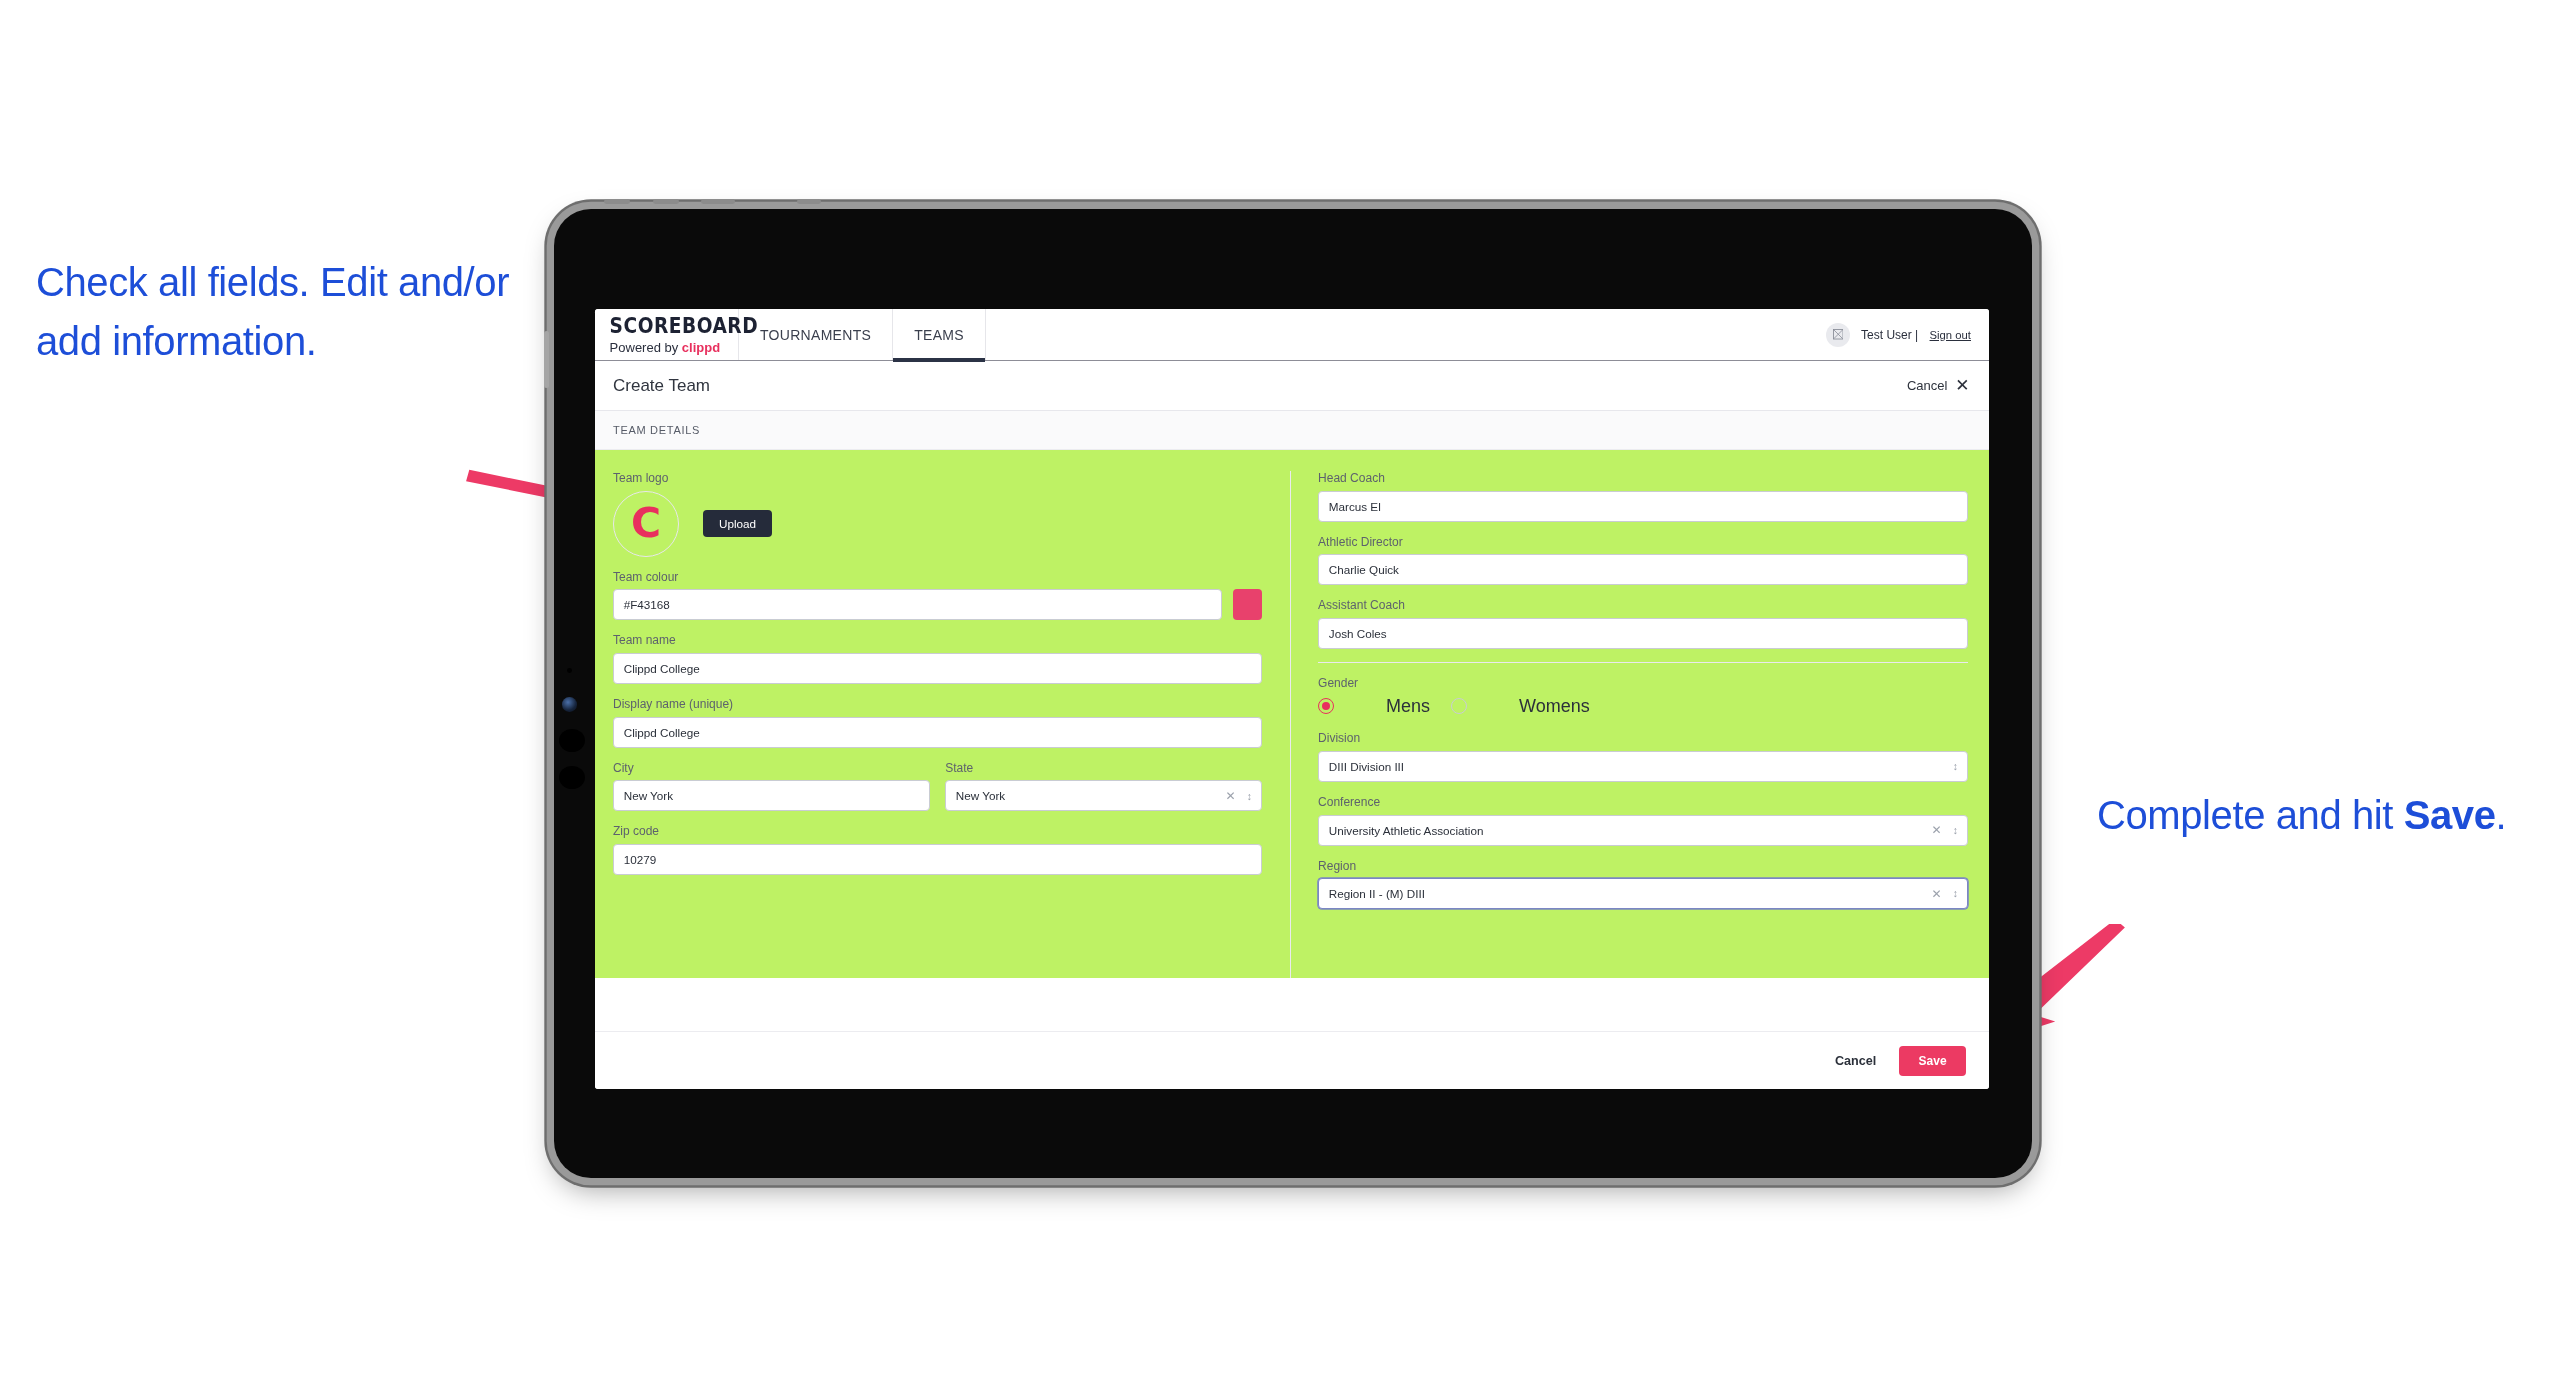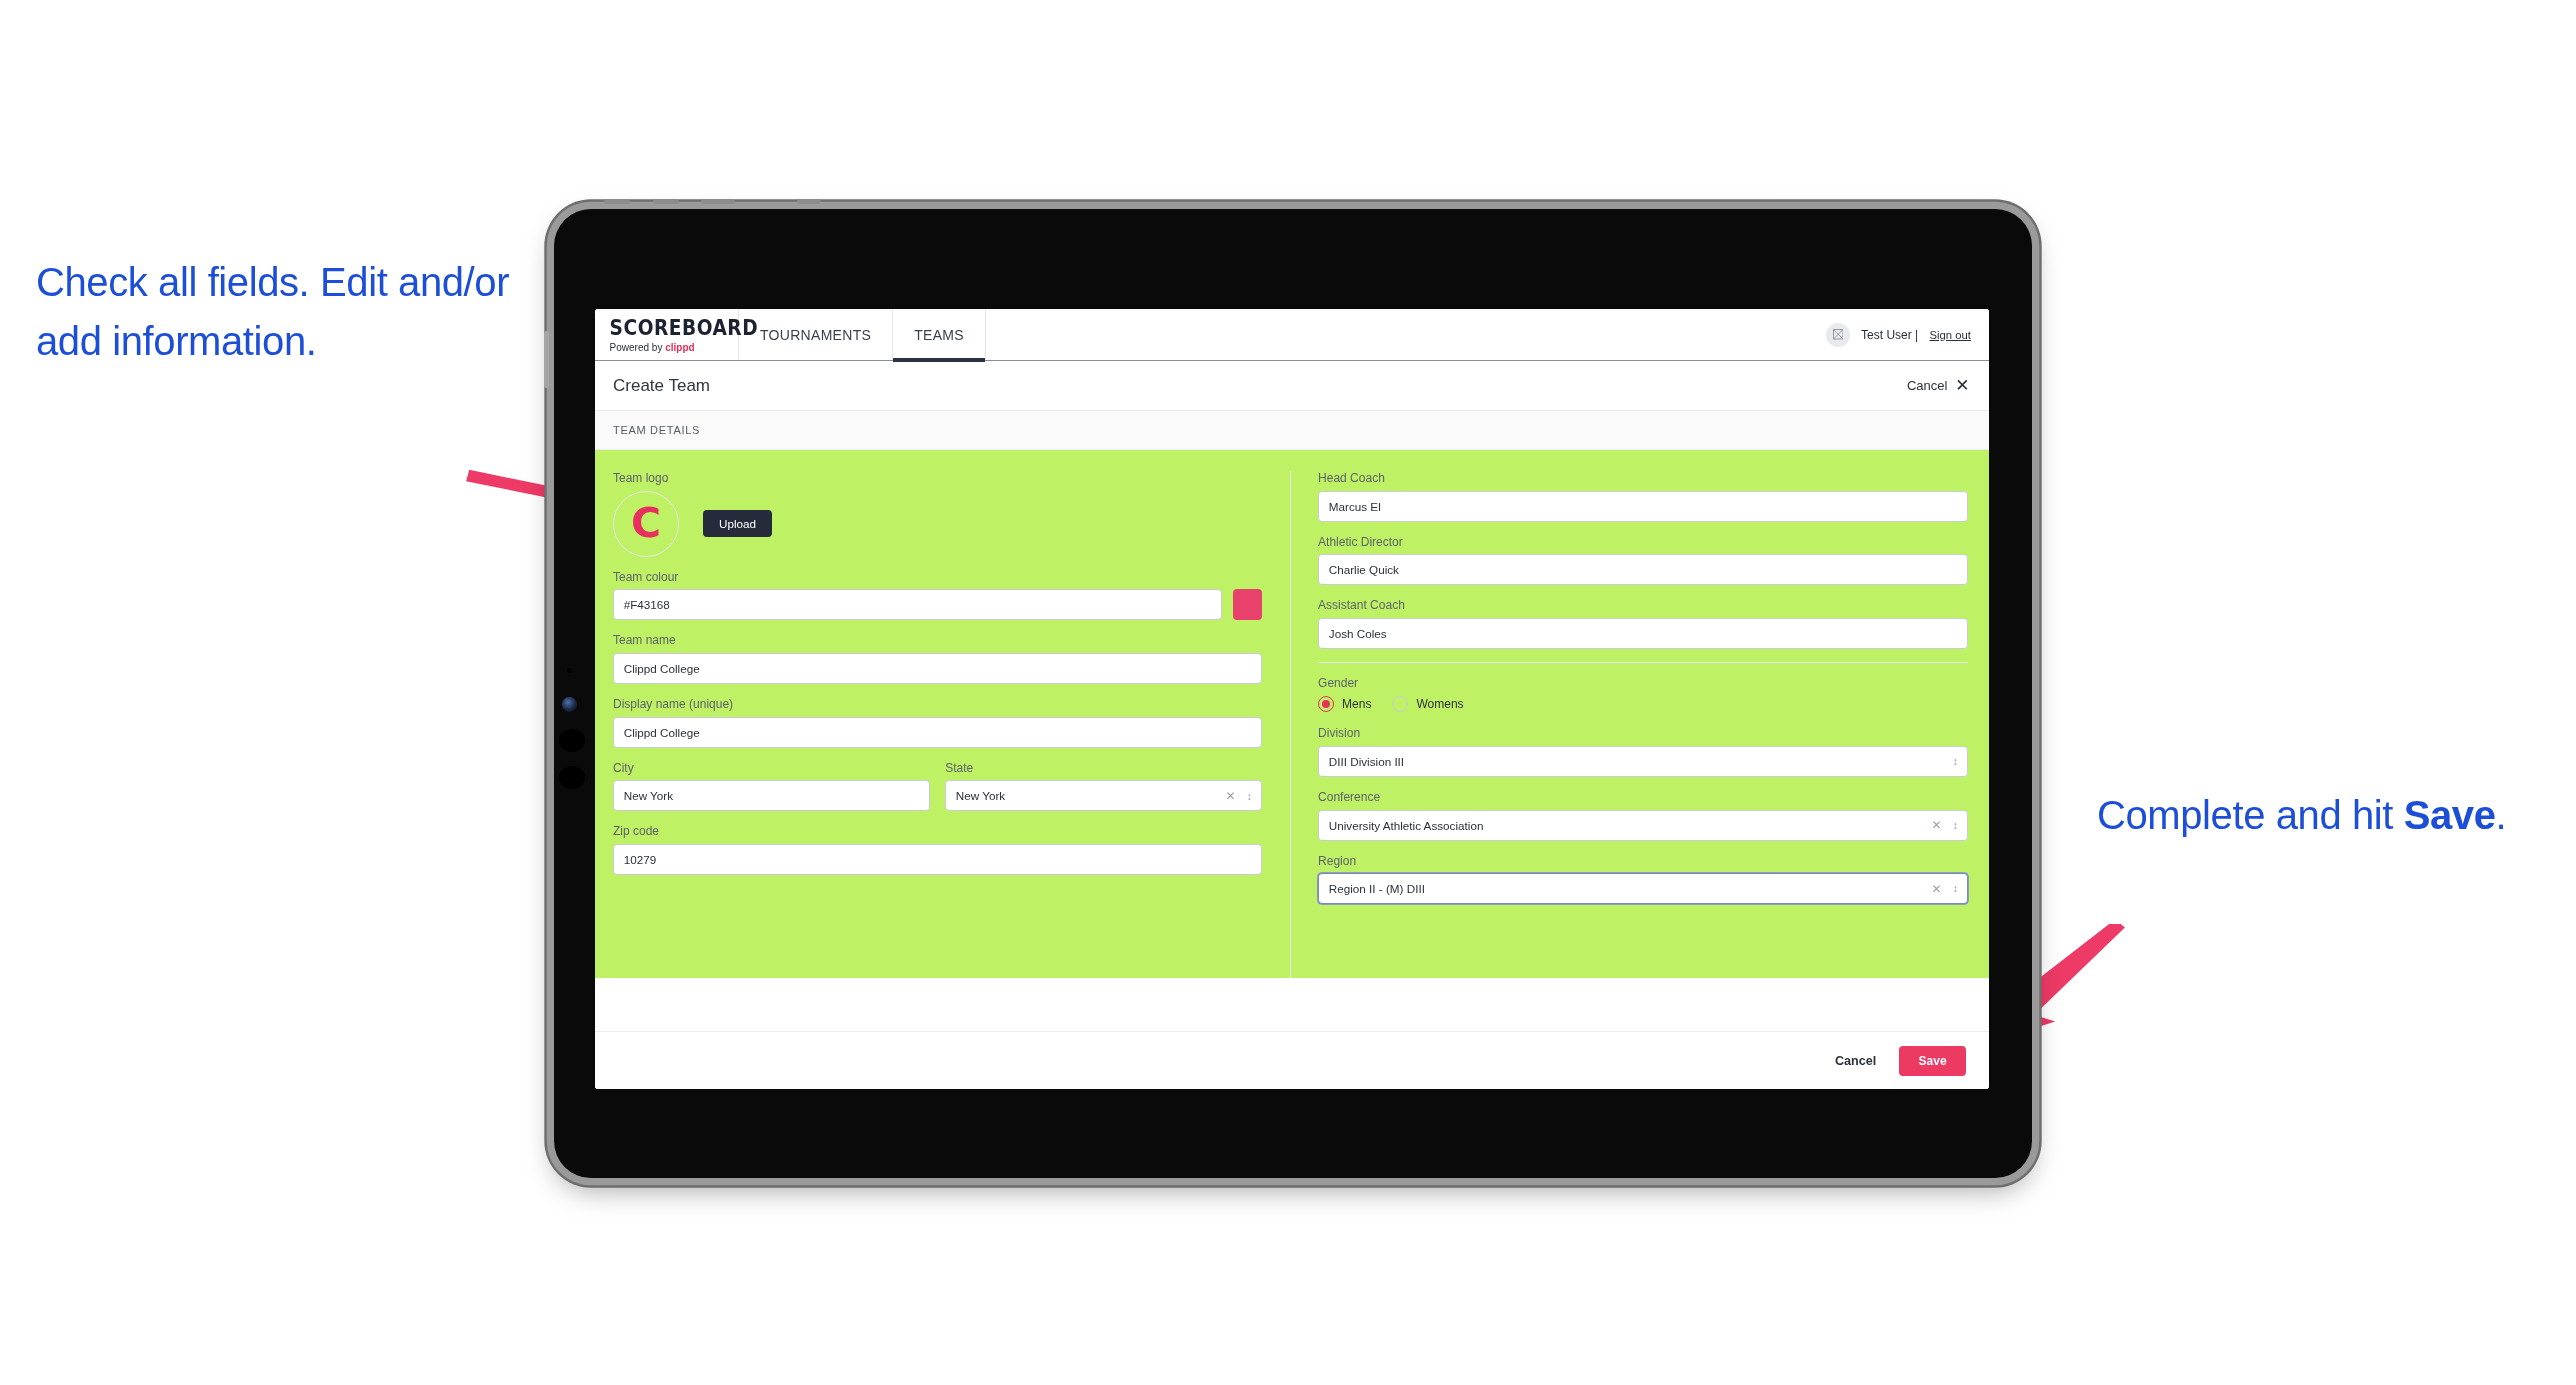--- a/index.html
+++ b/index.html
@@ -94,7 +94,7 @@
     transform-origin: left center;
   }
   #brand-sub {
-    font-size: 10px; color: #2a2f3d; margin-top: 4px;
+    font-size: 13px; color: #2a2f3d; margin-top: 4px;
   }
   #brand-sub .pink { color: #e8305e; font-weight: 700; }
 

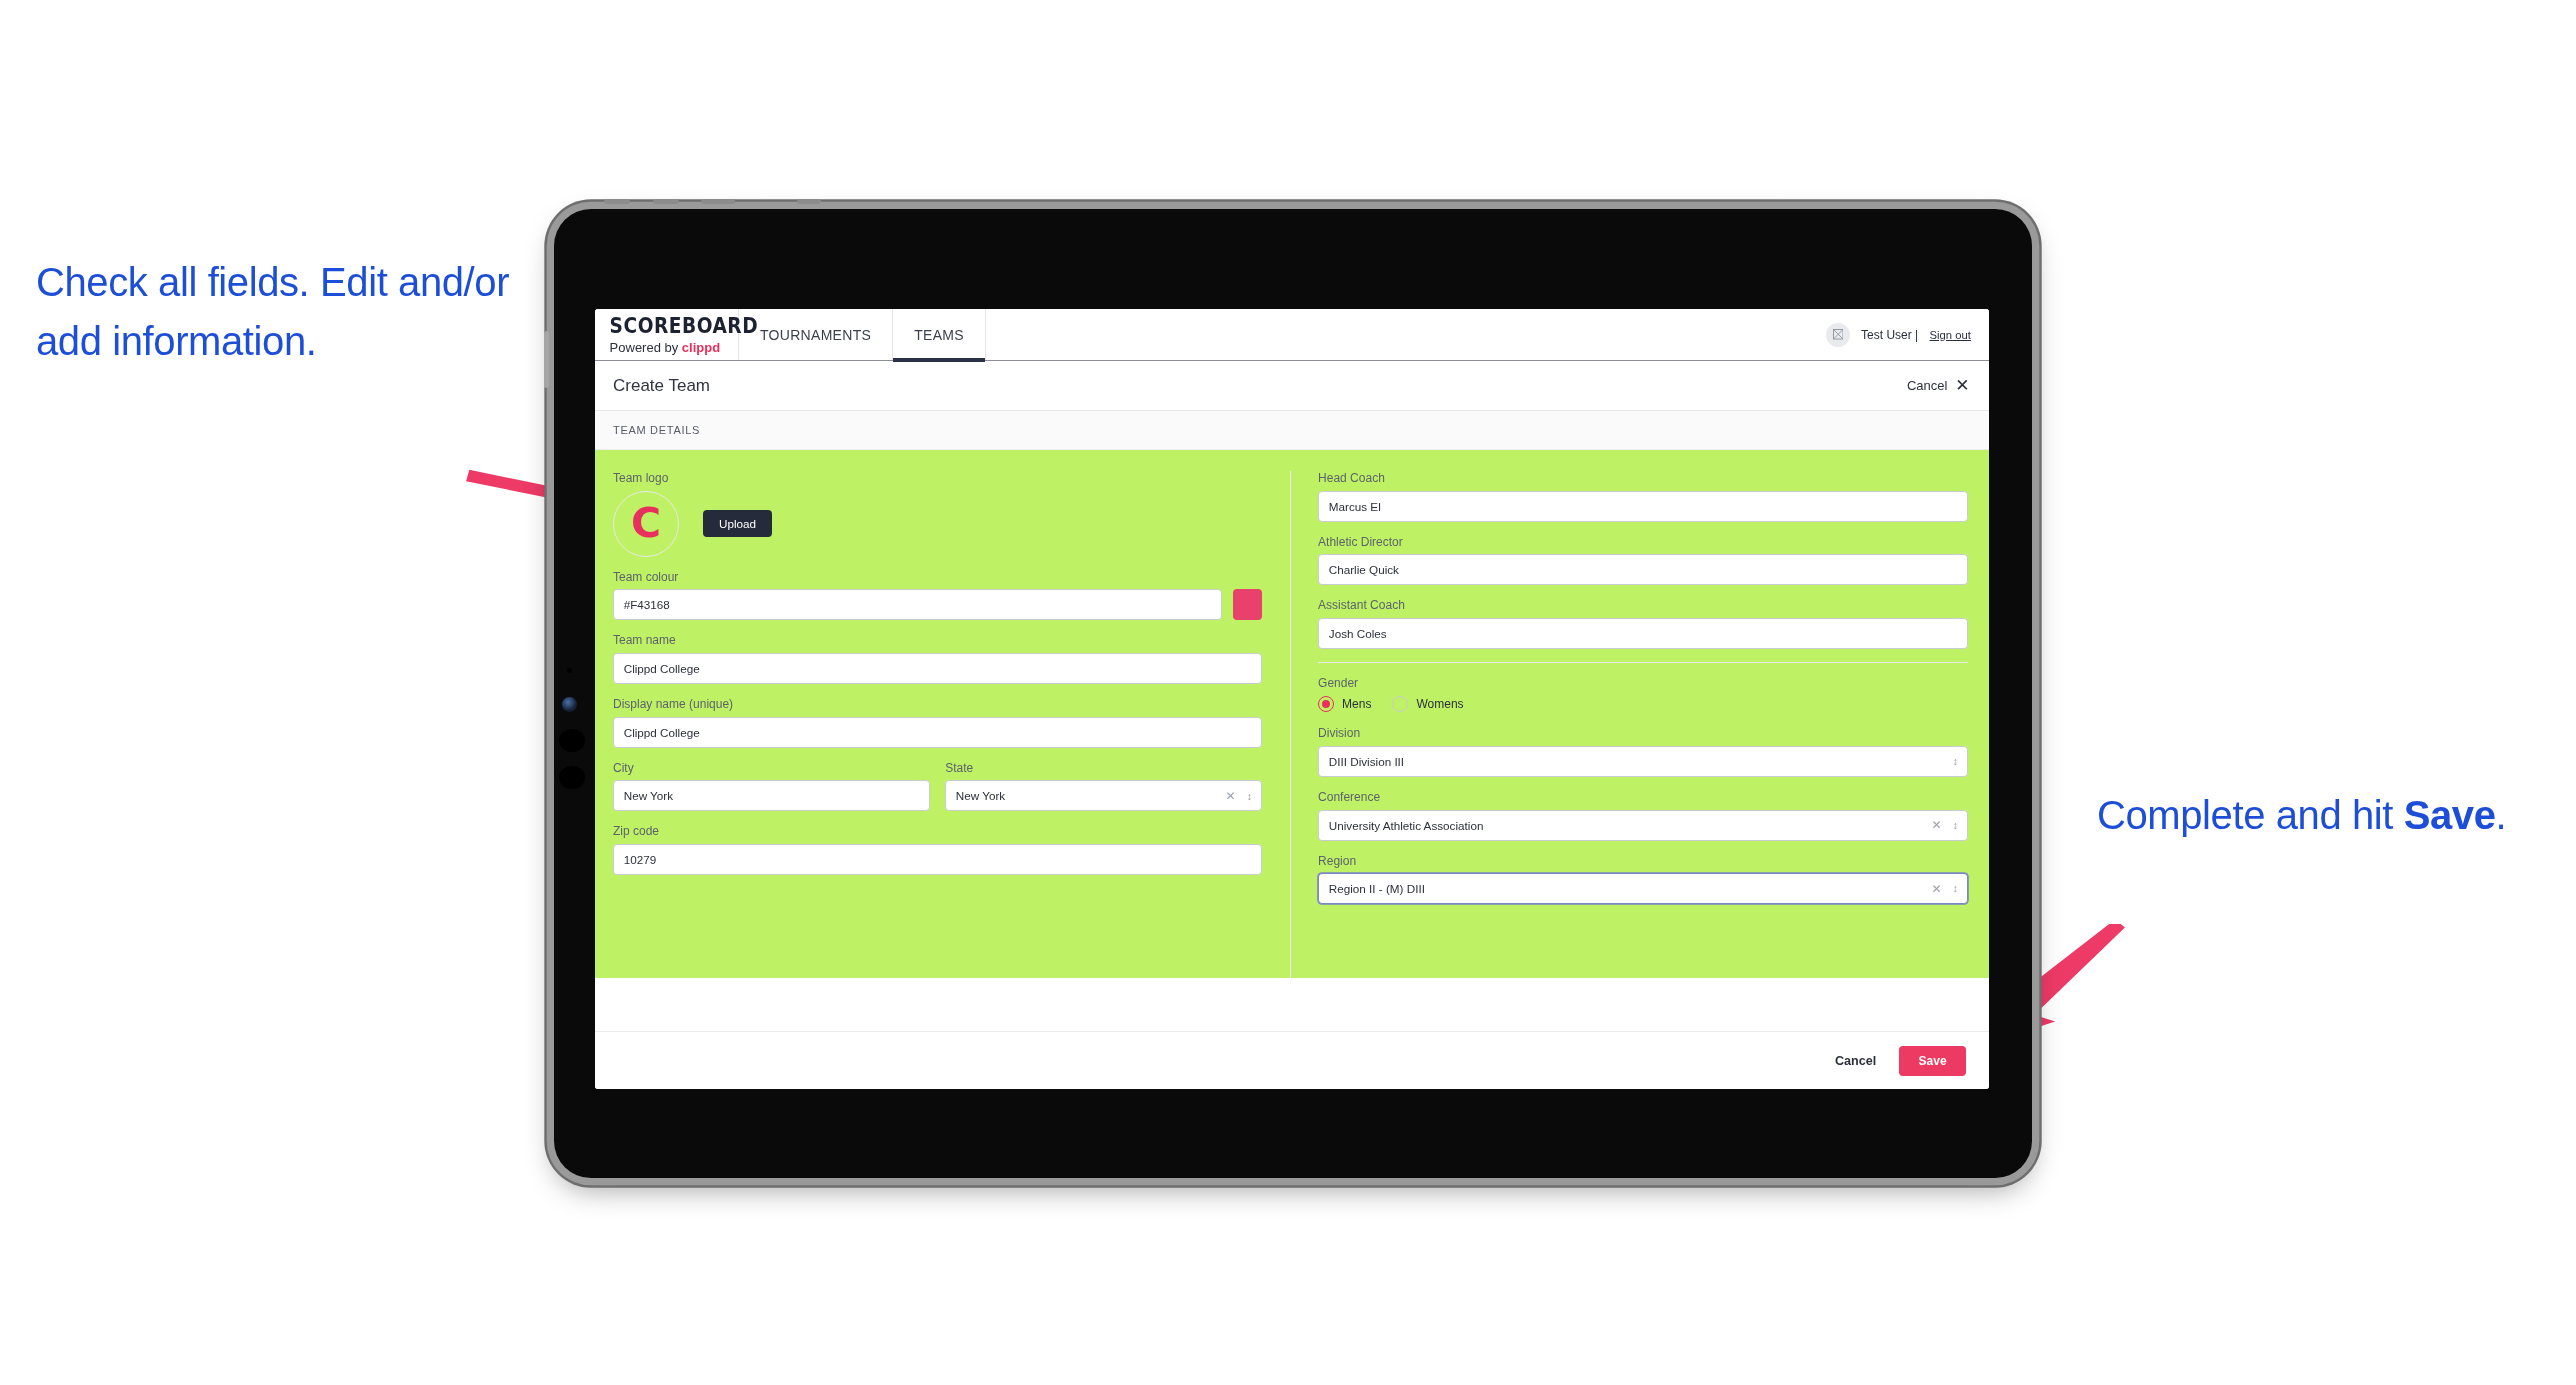--- a/index.html
+++ b/index.html
@@ -241,7 +241,7 @@
   }
   .radio-outer.on { border-color: #e8305e; }
   .radio-dot { width: 8px; height: 8px; border-radius: 50%; background: #e8305e; }
-  .radio-label { font-size: 12px; color: #2b303a; }
+  .radio-label { font-size: 18px; color: #2b303a; margin-left: 44px; }
 
   
   #form-footer {

